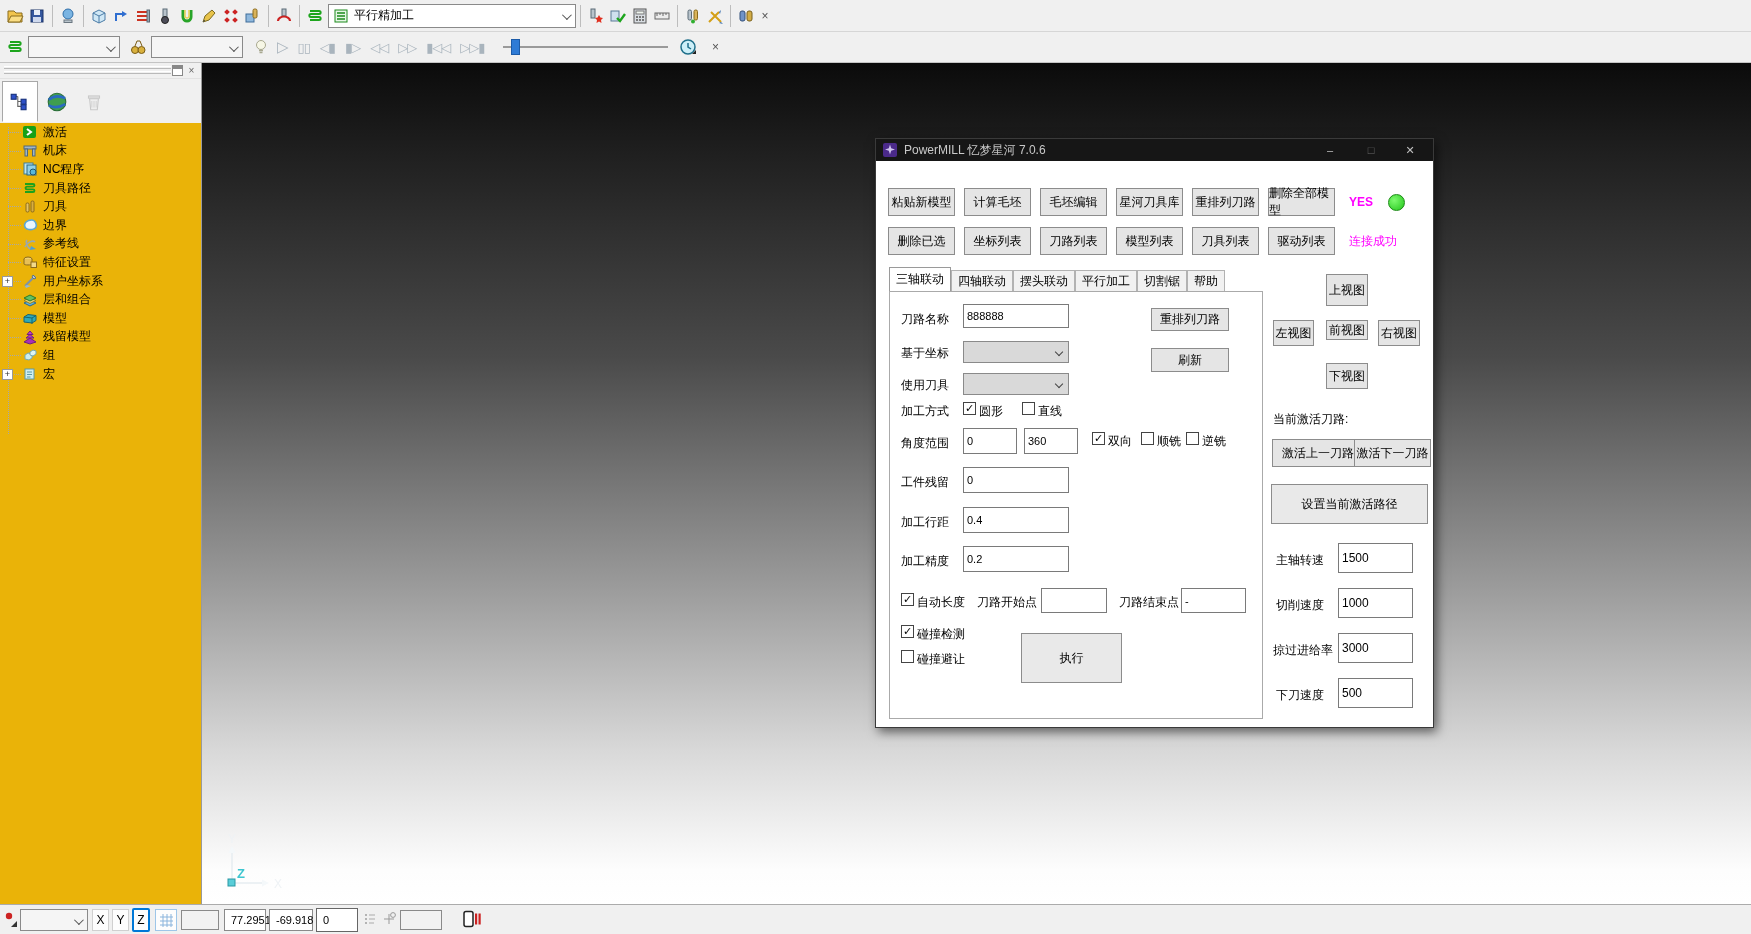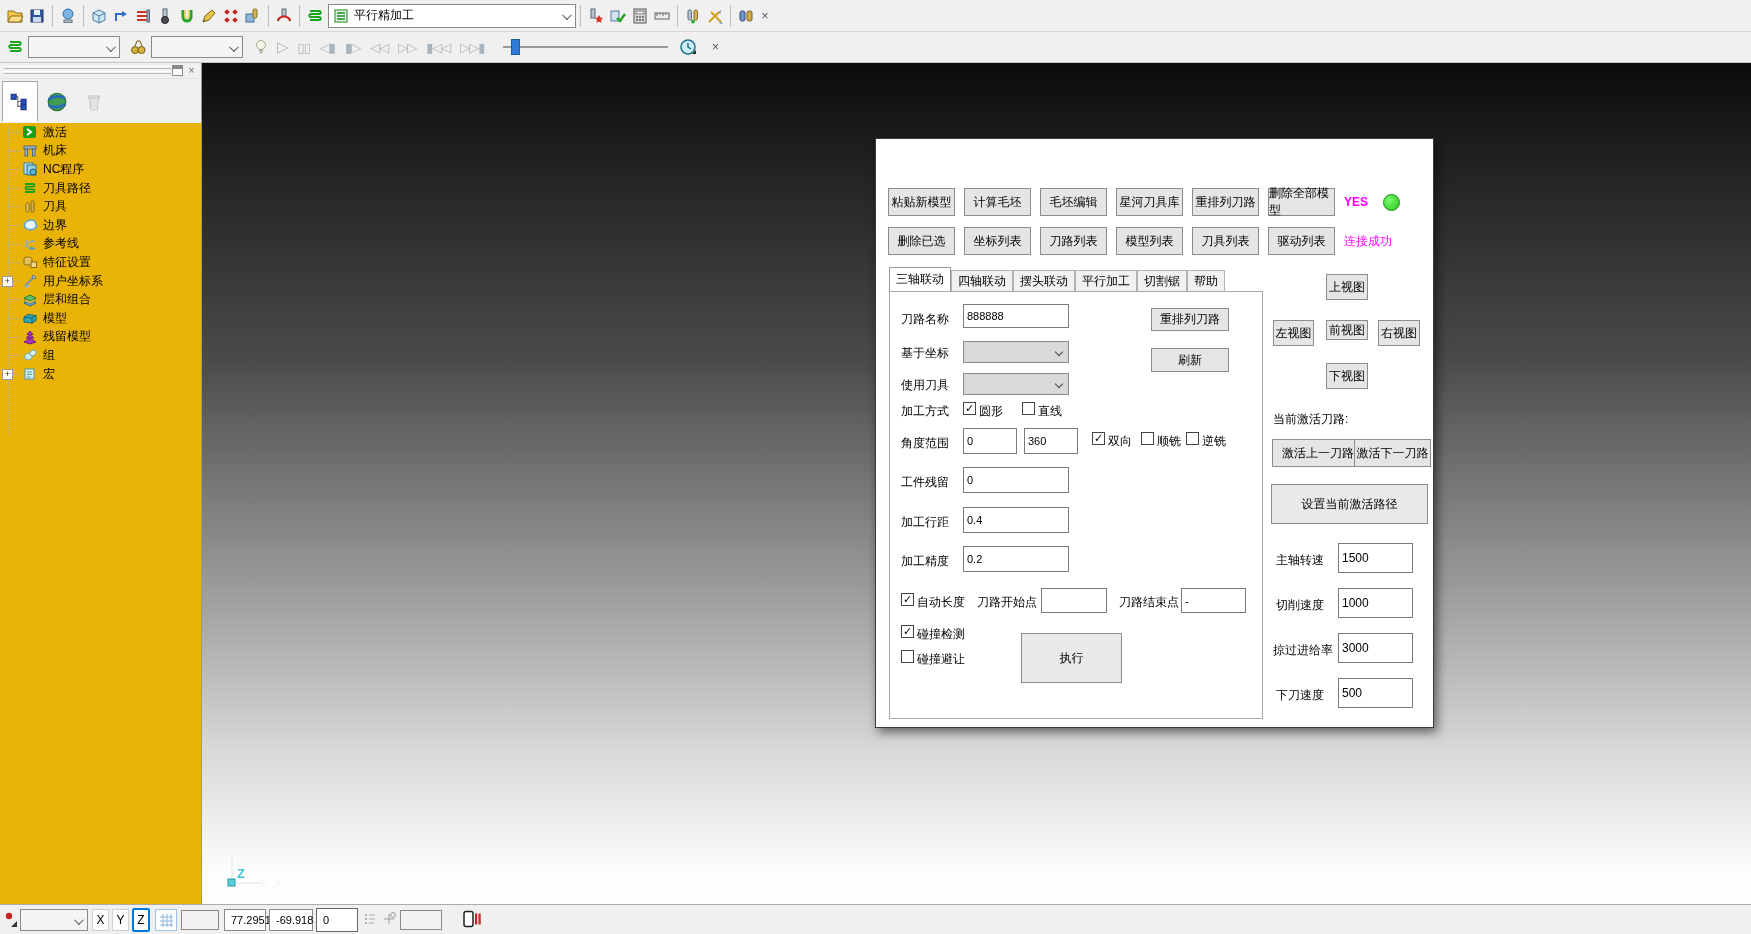--- a/index.html
+++ b/index.html
@@ -441,6 +441,16 @@
   </div>
 
   <div class="dialog">
+    <div class="dtitle">
+      <svg width="14" height="14" viewBox="0 0 14 14">
+          <rect width="14" height="14" rx="2" fill="#4b2a8a"></rect>
+          <path d="M7 1.5l1.2 3.8 3.8 1.2-3.8 1.2L7 11.5 5.8 7.7 2 6.5l3.8-1.2z" fill="#cfc3ee"></path>
+        </svg>
+      <span class="txt">PowerMILL 忆梦星河  7.0.6</span>
+      <span class="dctrl" style="right:86px">–</span>
+      <span class="dctrl" style="right:45px;color:#6a6a6a">□</span>
+      <span class="dctrl" style="right:6px">✕</span>
+    </div>
 
     <div class="brow" style="top:49px">
       <div class="wbtn">粘贴新模型</div>

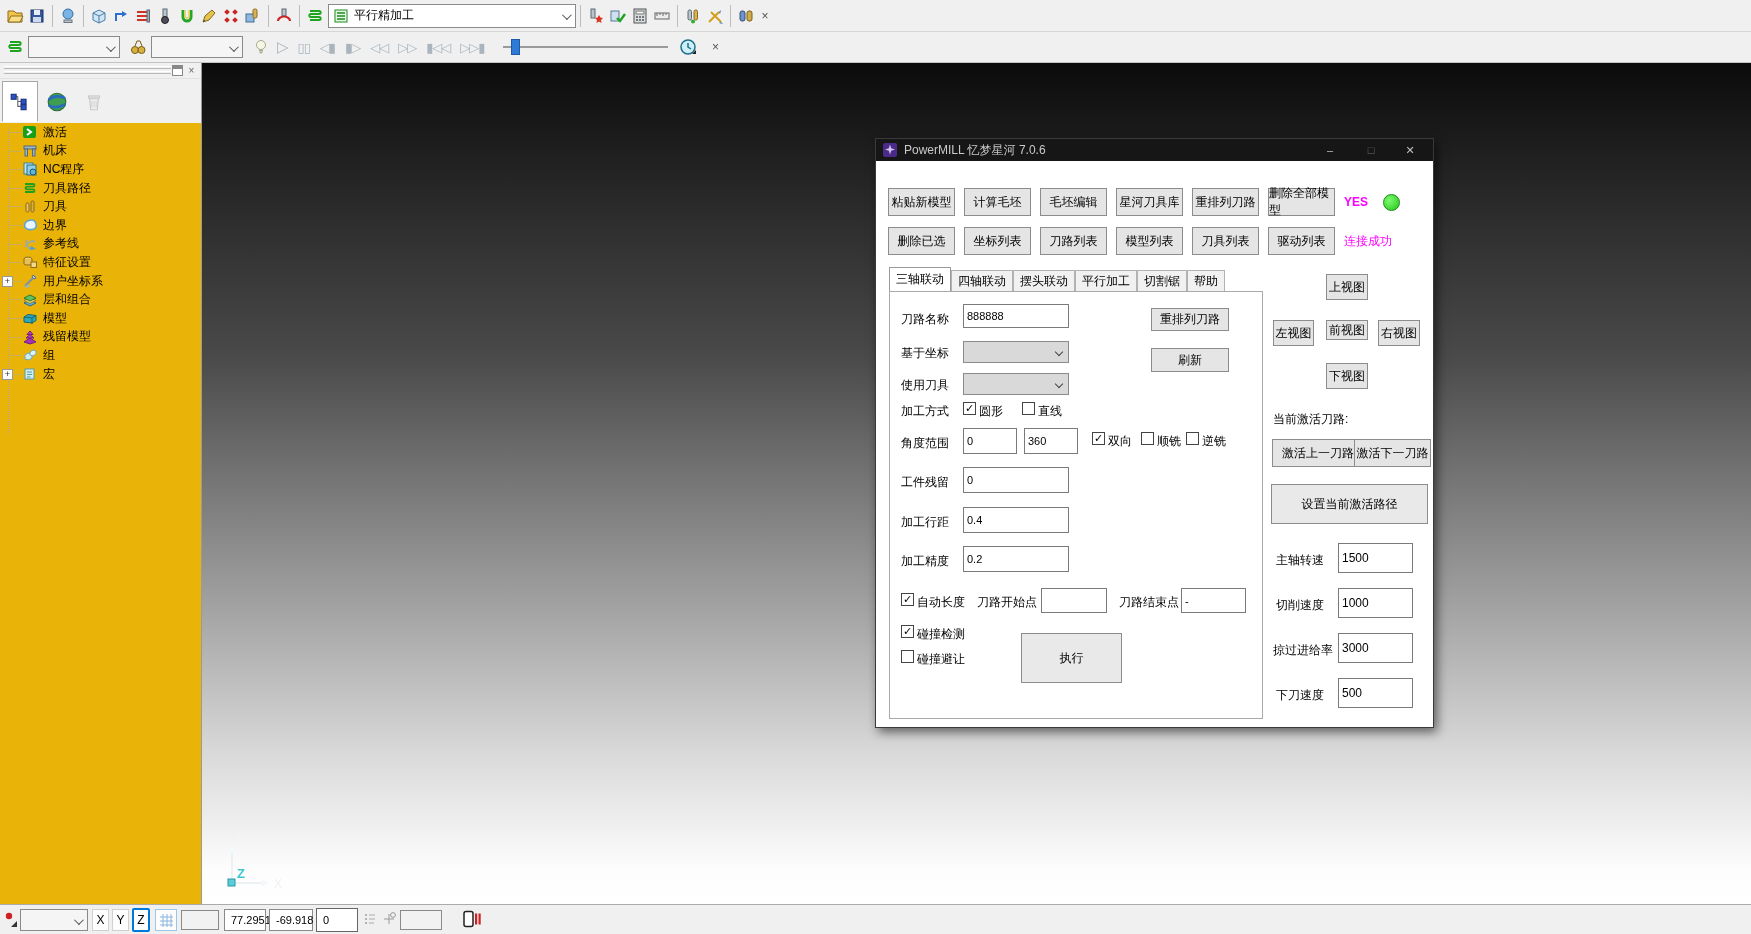--- a/index.html
+++ b/index.html
@@ -51,7 +51,7 @@
 .wbtn{background:#e5e5e5;border:1px solid #8c8c8c;display:flex;align-items:center;justify-content:center;font-size:12px;color:#000;cursor:default}
 .brow{position:absolute;left:12px;display:flex;gap:9px;align-items:center}
 .brow .wbtn{width:67px;height:28px}
-.magenta{color:#f0f;font-weight:bold;font-size:12px;}
+.magenta{color:#f0f;font-weight:bold;font-size:12px;margin-left:5px}
 .gdot{width:17px;height:17px;border-radius:50%;background:radial-gradient(circle at 35% 35%,#7dfa6e,#23c51b);border:1px solid #1a8a14;margin-left:6px}
 .tabctl{position:absolute;left:13px;top:152px;width:374px;height:428px;border:1px solid #aaa;background:#fff}
 .tabs{position:absolute;left:13px;top:130px;display:flex;align-items:flex-end;height:22px}

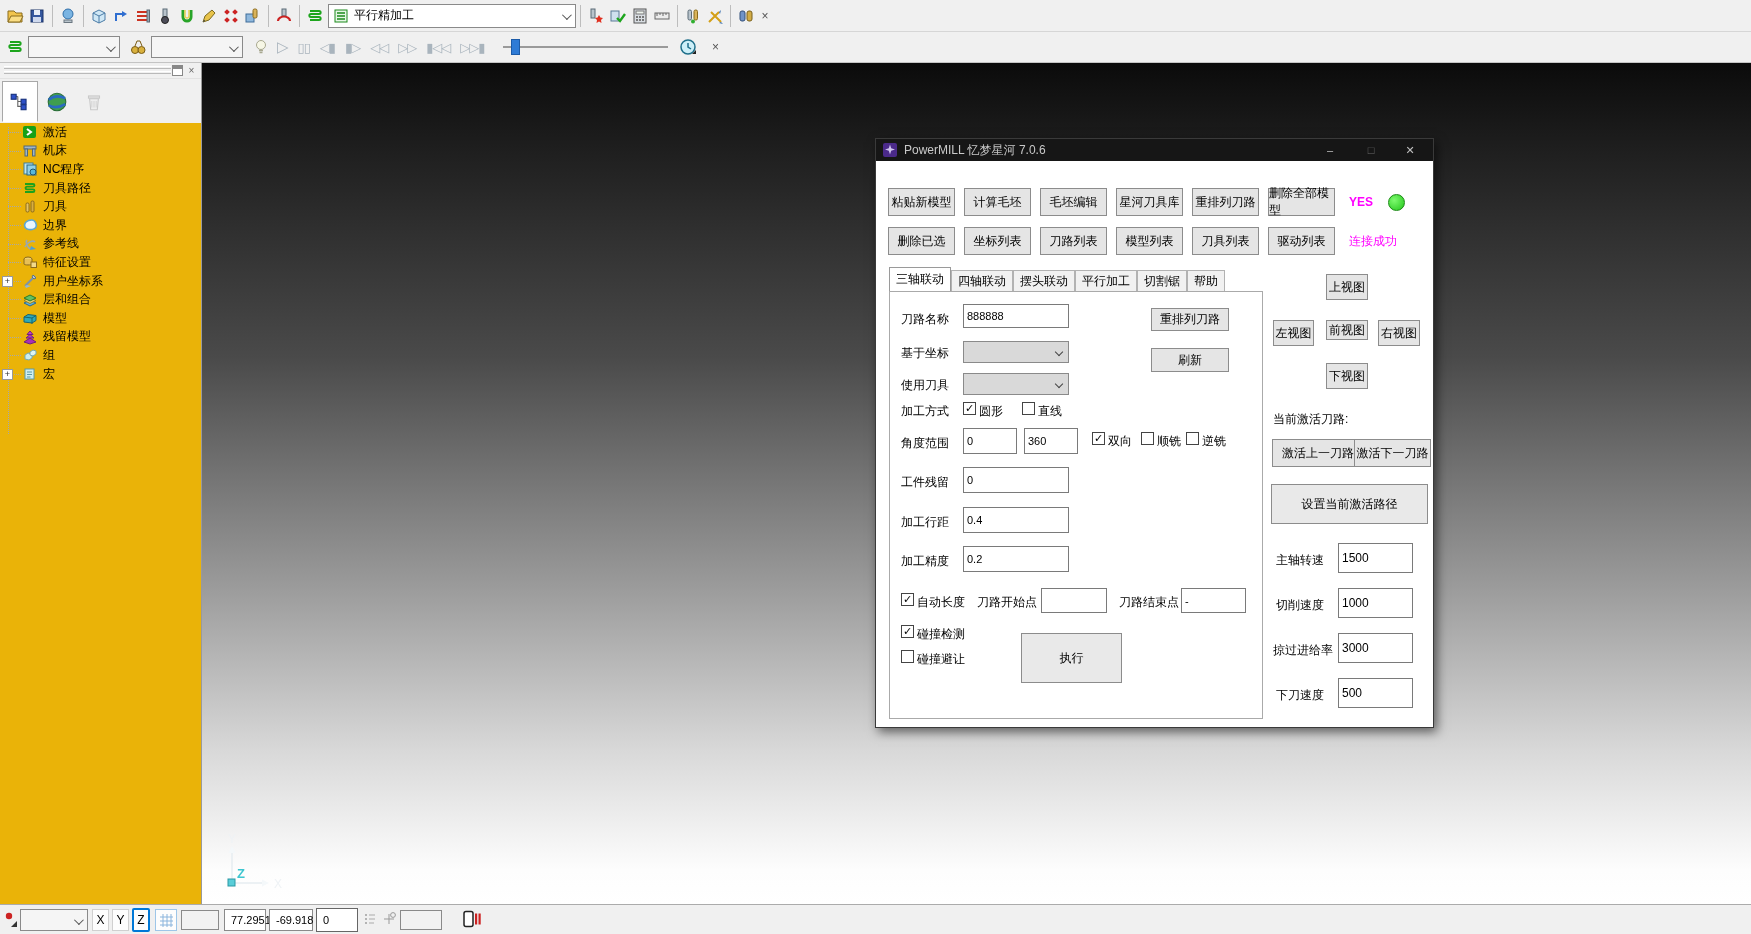--- a/index.html
+++ b/index.html
@@ -535,7 +535,7 @@
     <span class="flabel" style="left:41px;top:512px">碰撞避让</span>
     <div class="wbtn" style="position:absolute;left:145px;top:494px;width:101px;height:50px;background:#e9e9e9">执行</div>
 
-    <div class="wbtn" style="position:absolute;left:450px;top:135px;width:42px;height:26px">上视图</div>
+    <div class="wbtn" style="position:absolute;left:450px;top:135px;width:42px;height:32px">上视图</div>
     <div class="wbtn" style="position:absolute;left:397px;top:181px;width:41px;height:26px">左视图</div>
     <div class="wbtn" style="position:absolute;left:450px;top:181px;width:42px;height:20px">前视图</div>
     <div class="wbtn" style="position:absolute;left:502px;top:181px;width:42px;height:26px">右视图</div>

